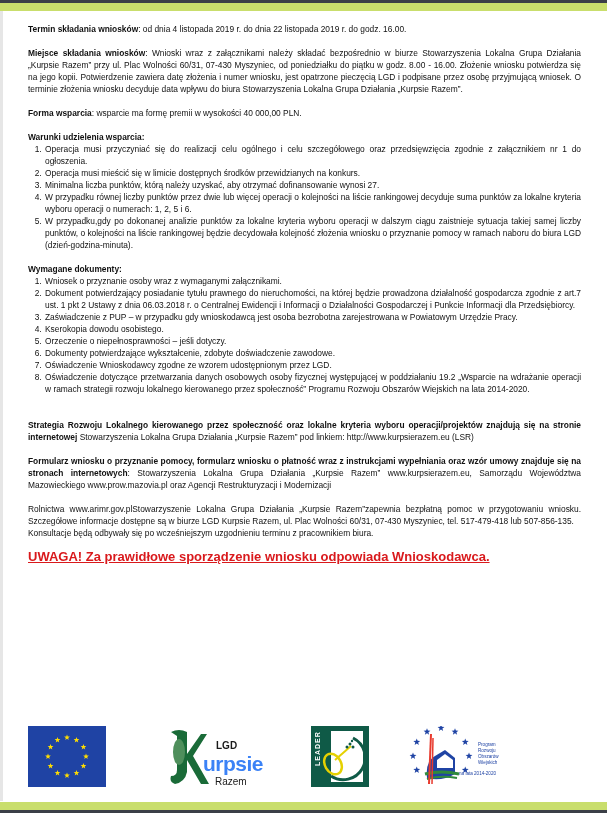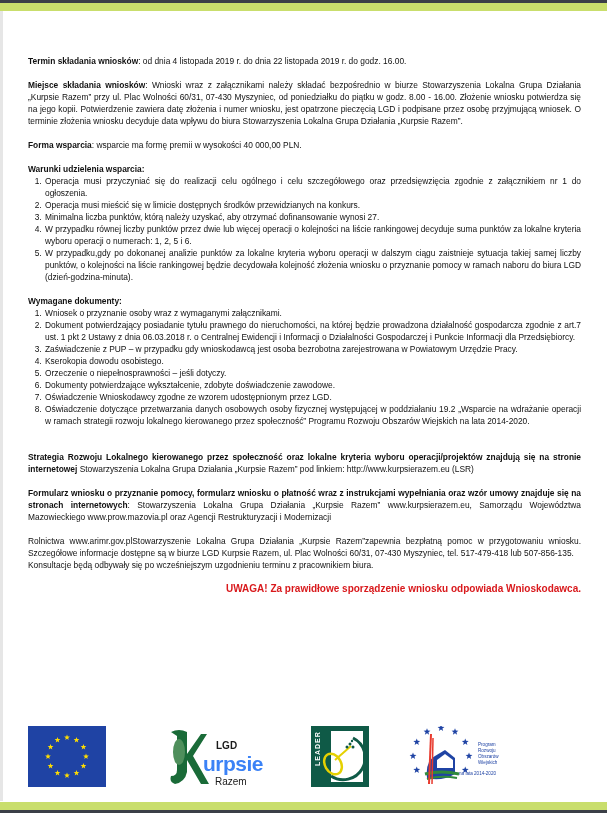--- a/index.html
+++ b/index.html
@@ -17,7 +17,7 @@
 
   .content {
     position:absolute; left:28px; top:23px; width:553px;
-    font-size:8.4px; line-height:12px;margin-top:32px;
+    font-size:8.4px; line-height:12px;
   }
   p { margin:0 0 12px 0; text-align:justify; }
   p.last-para { margin-bottom:0; }

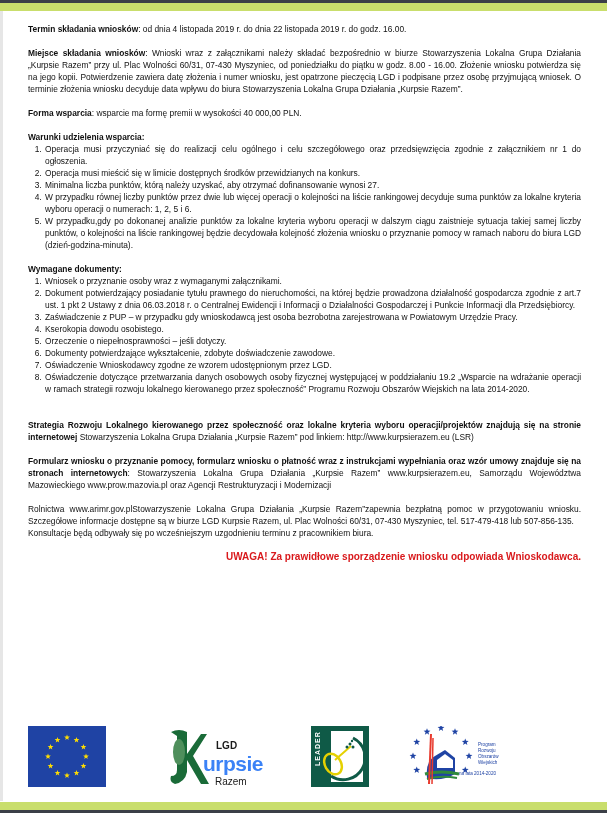--- a/index.html
+++ b/index.html
@@ -27,8 +27,8 @@
   ol li { margin:0; padding-left:1px; text-align:justify; }
   ol li::marker { font-size:8.4px; }
   .warning {
-    color:#d9191c; font-weight:bold; text-align:right;
-    font-size:10px; margin-top:12px;
+    color:#d9191c; font-weight:bold; text-align:left;
+    font-size:13px; margin-top:12px;text-decoration:underline;
   }
 
   .logos { position:absolute; left:0; top:726px; width:517px; height:62px; }

